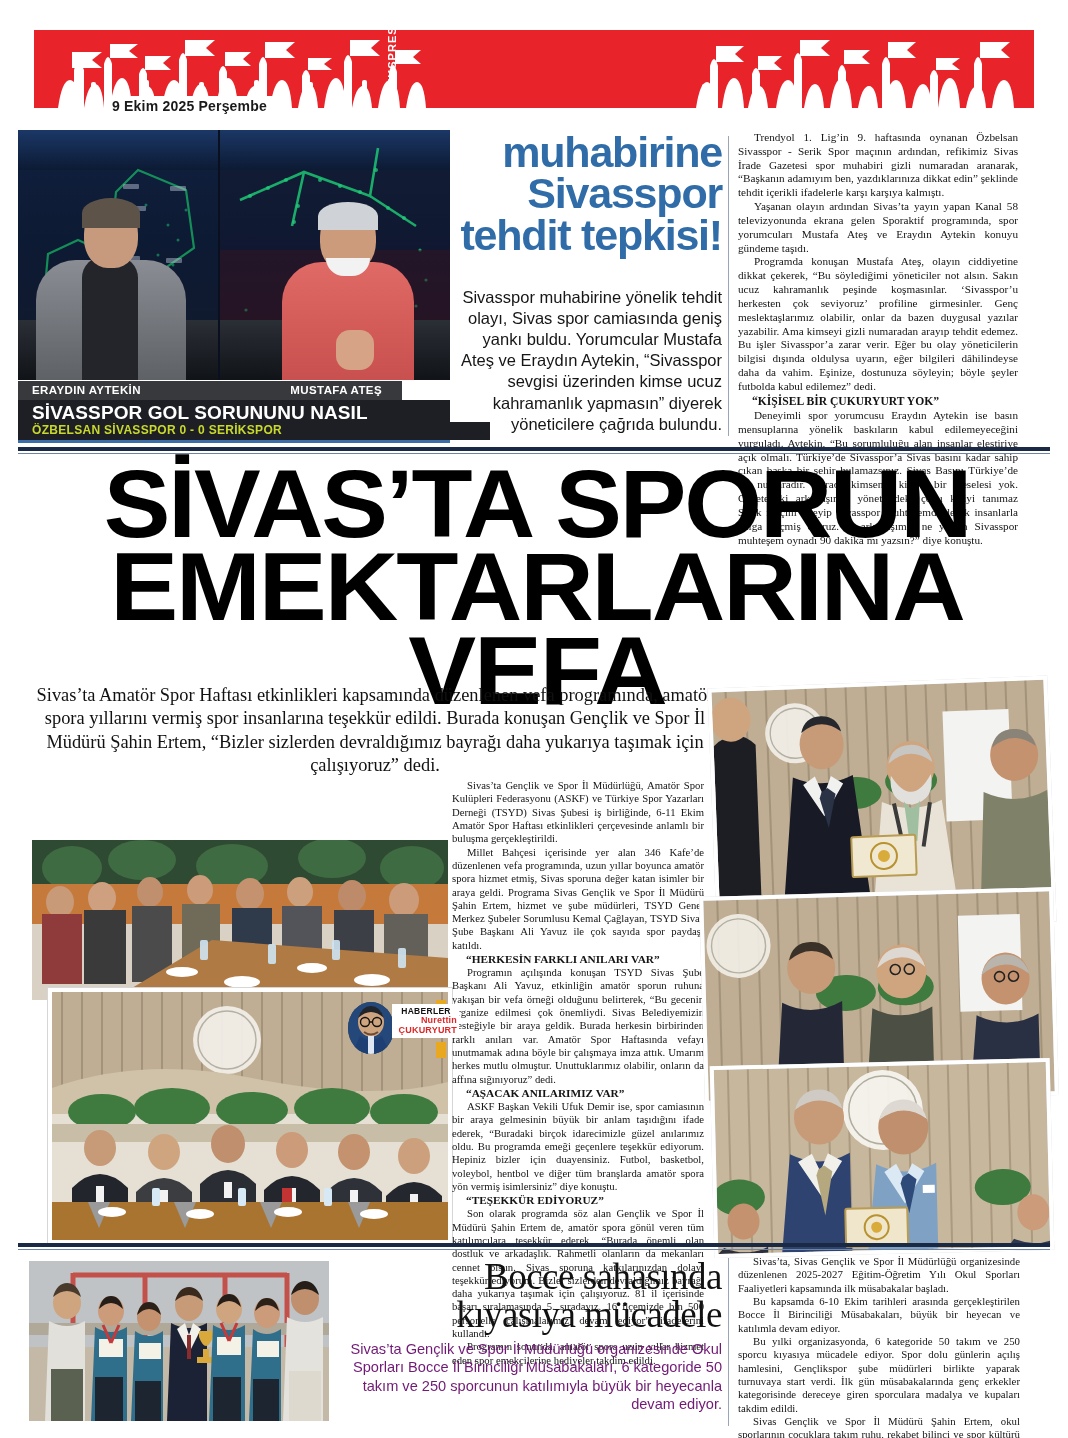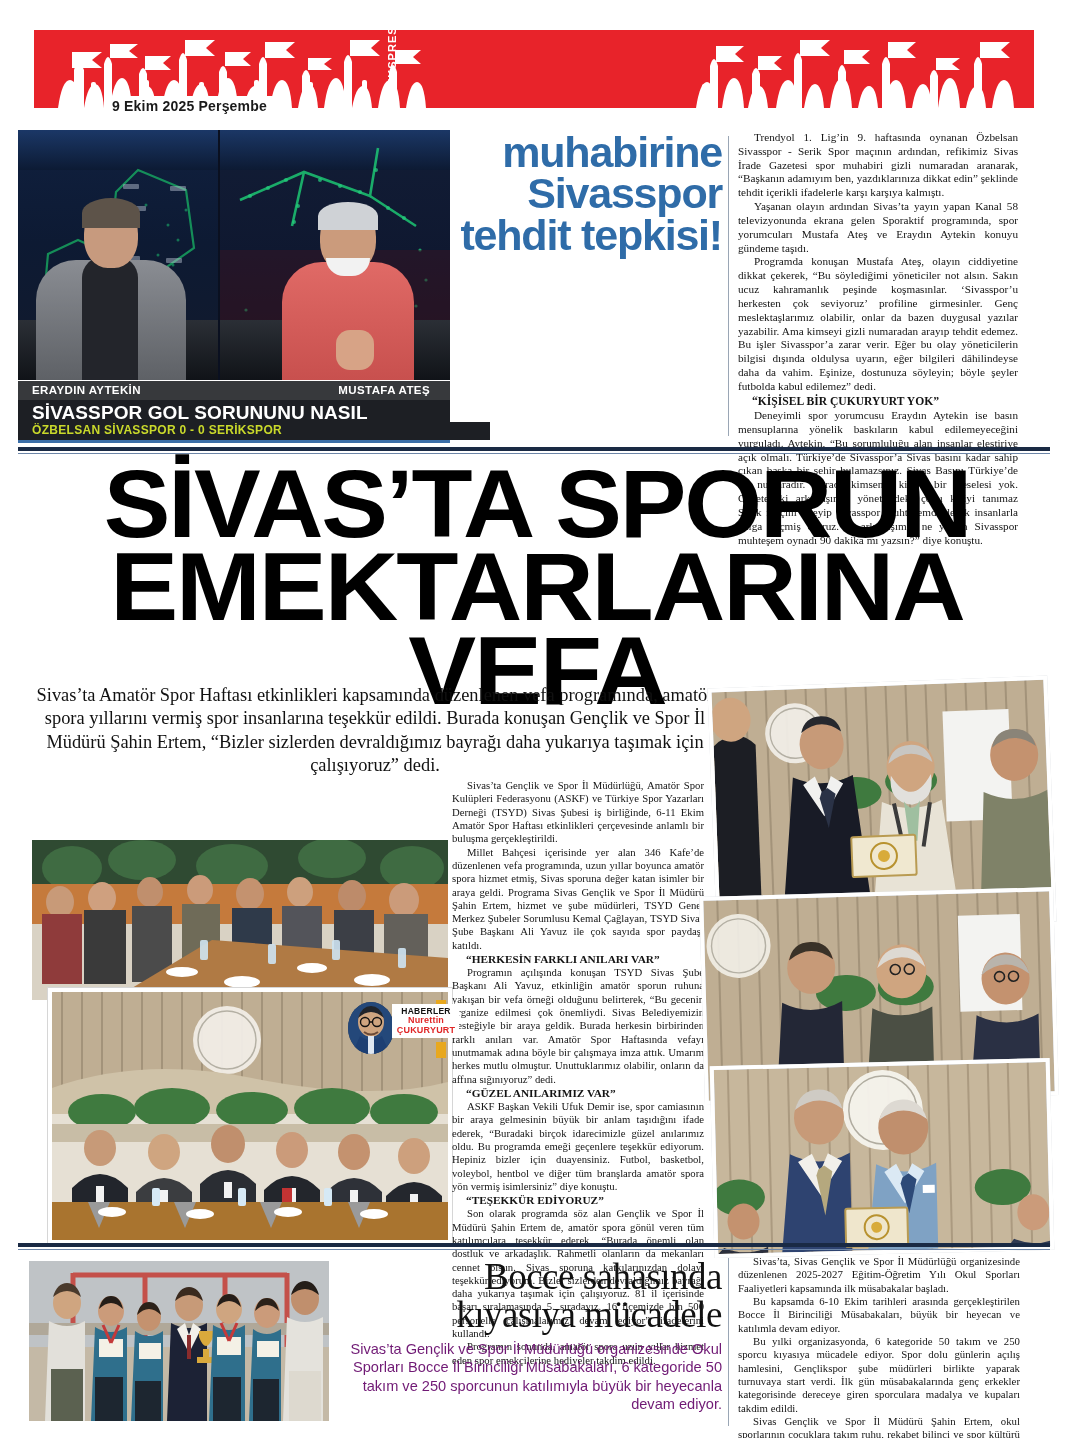--- a/index.html
+++ b/index.html
@@ -420,6 +420,7 @@
     <span class="l">Sivasspor</span>
     <span class="l">tehdit tepkisi!</span>
   </div>
+  <div class="top-spot">Sivasspor muhabirine yönelik tehdit olayı, Sivas spor camiasında geniş yankı buldu. Yorumcular Mustafa Ateş ve Eraydın Aytekin, “Sivasspor sevgisi üzerinden kimse ucuz kahramanlık yapmasın” diyerek yöneticilere çağrıda bulundu.</div>
 
   <div class="top-col">
     <p>Trendyol 1. Lig’in 9. haftasında oynanan Özbelsan Sivasspor - Serik Spor maçının ardından, refikimiz Sivas İrade Gazetesi spor muhabiri gizli numaradan aranarak, “Başkanın adamıyım ben, yazdıklarınıza dikkat edin” şeklinde tehdit içerikli ifadelerle karşı karşıya kalmıştı.</p>

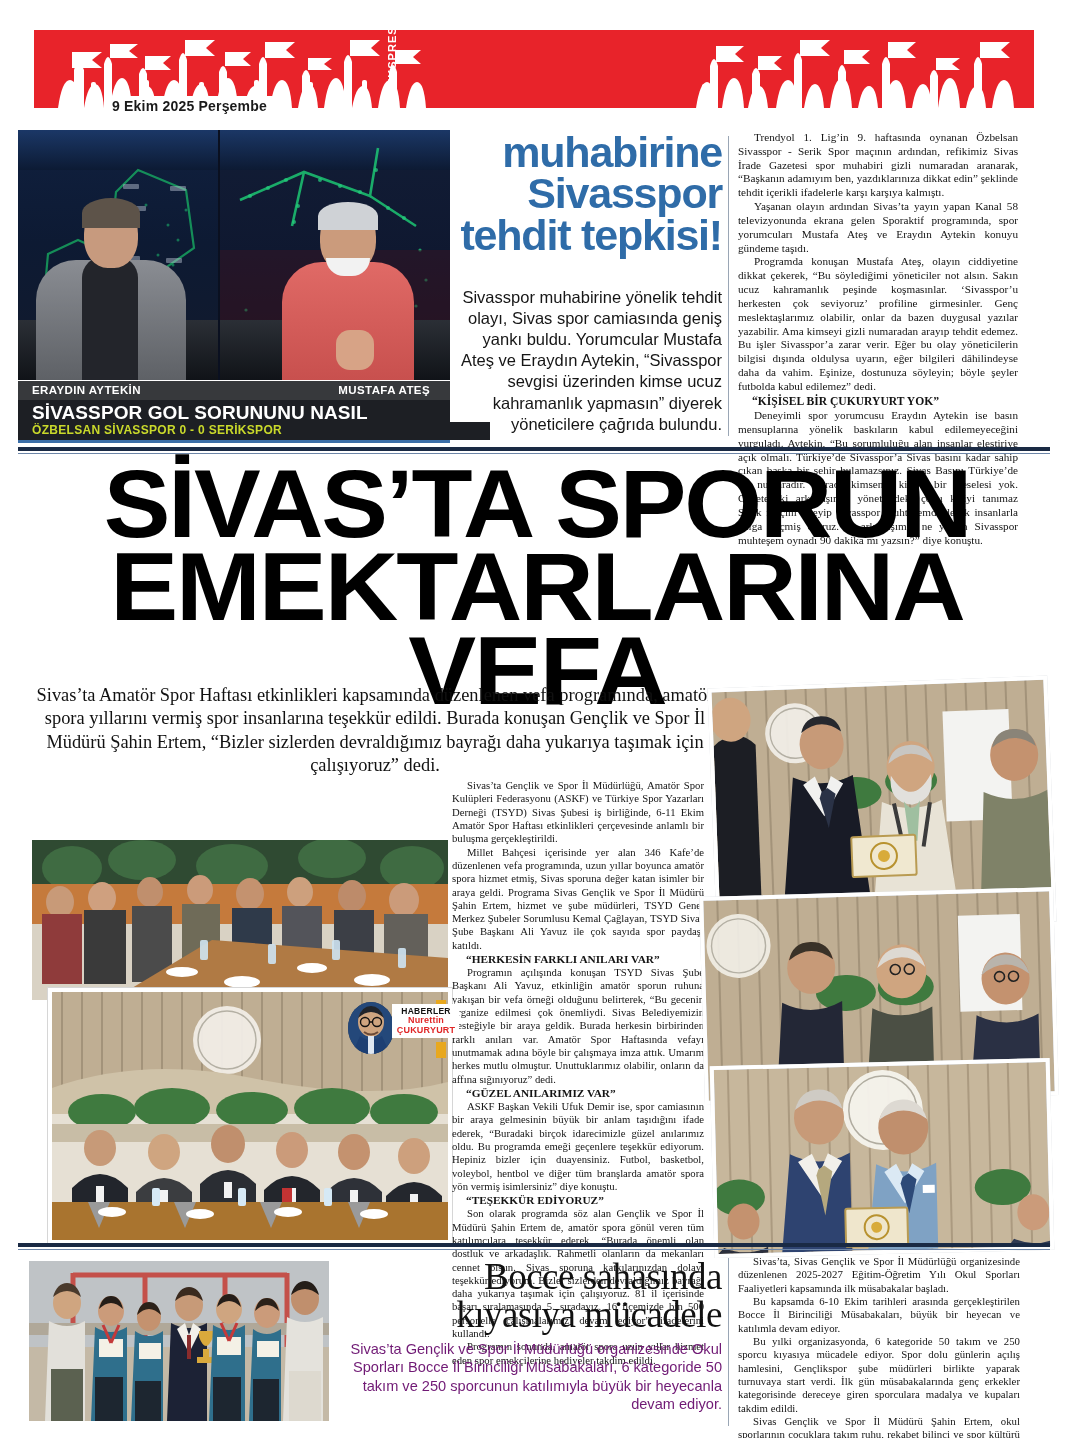--- a/index.html
+++ b/index.html
@@ -62,7 +62,7 @@
   .p-body{position:absolute;border-radius:40px 40px 0 0;}
 
   .cap-names{
-    position:absolute;left:18px;top:381px;width:432px;height:19px;
+    position:absolute;left:18px;top:381px;width:384px;height:19px;
     background:rgba(22,24,28,.86);
   }
   .cap-names .n{

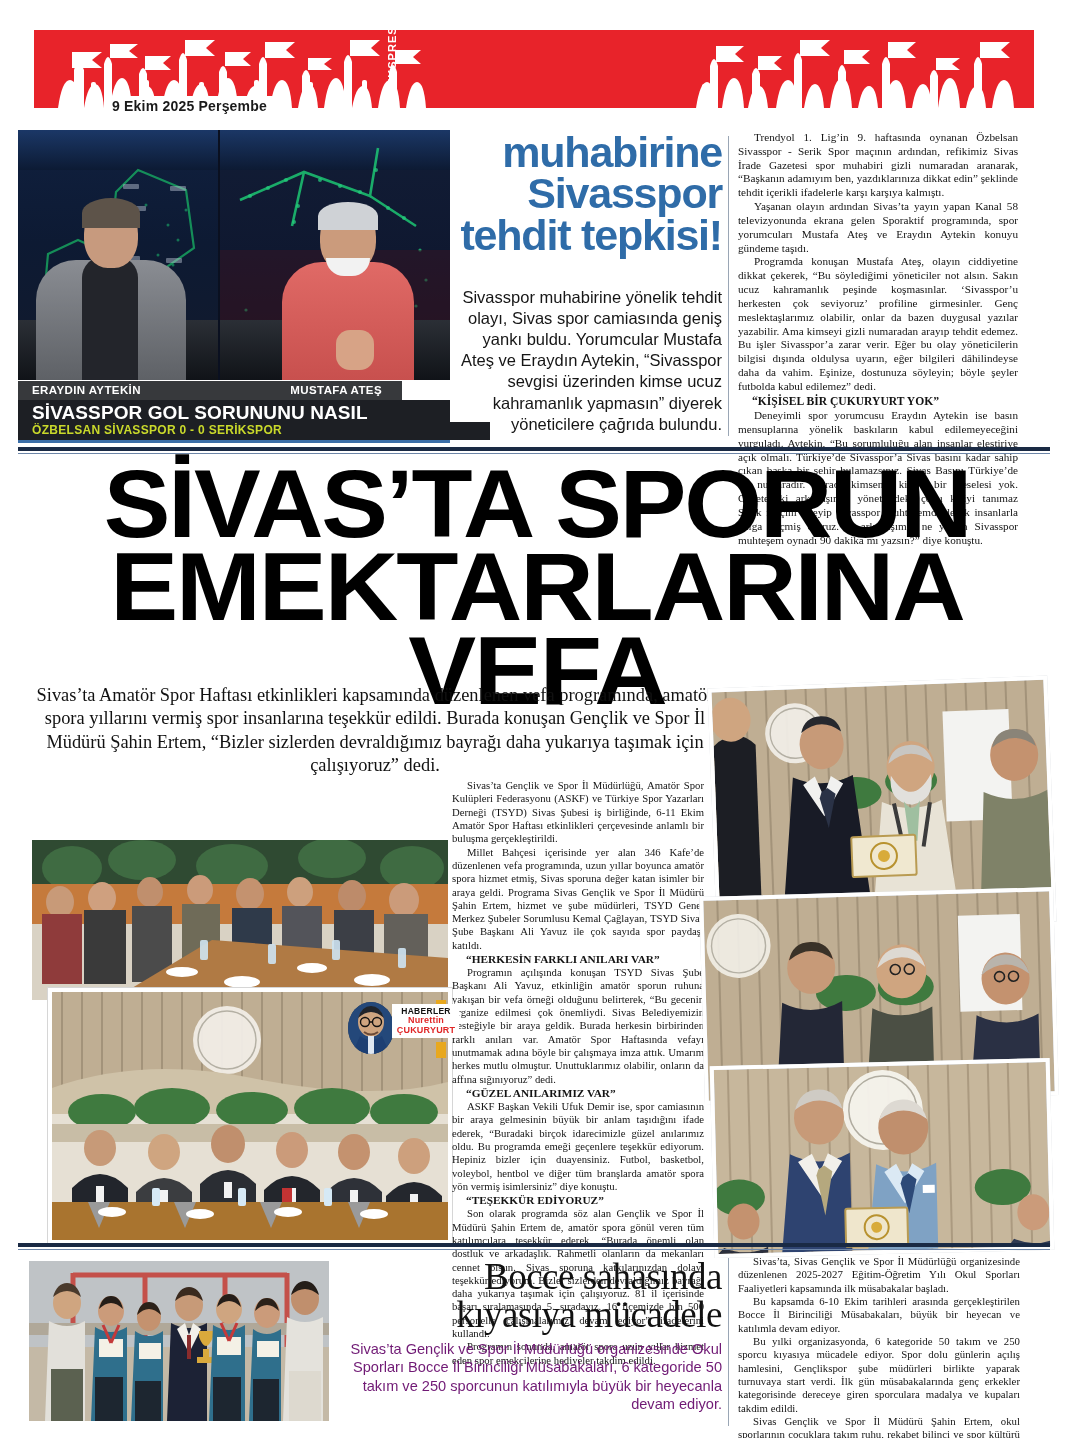--- a/index.html
+++ b/index.html
@@ -181,7 +181,7 @@
   }
   .rep-txt .l2,.rep-txt .l3{
     display:block;font-family:"Liberation Sans",sans-serif;
-    font-weight:bold;font-size:9px;color:#e02626;letter-spacing:.2px;line-height:1.08;
+    font-weight:bold;font-size:9px;color:#e02626;letter-spacing:.2px;line-height:1.08;text-align:right;
   }
   .rep-tab{position:absolute;left:88px;top:0;width:10px;height:16px;background:#e8a81f;}
   .rep-tab2{position:absolute;left:88px;top:42px;width:10px;height:16px;background:#e8a81f;}

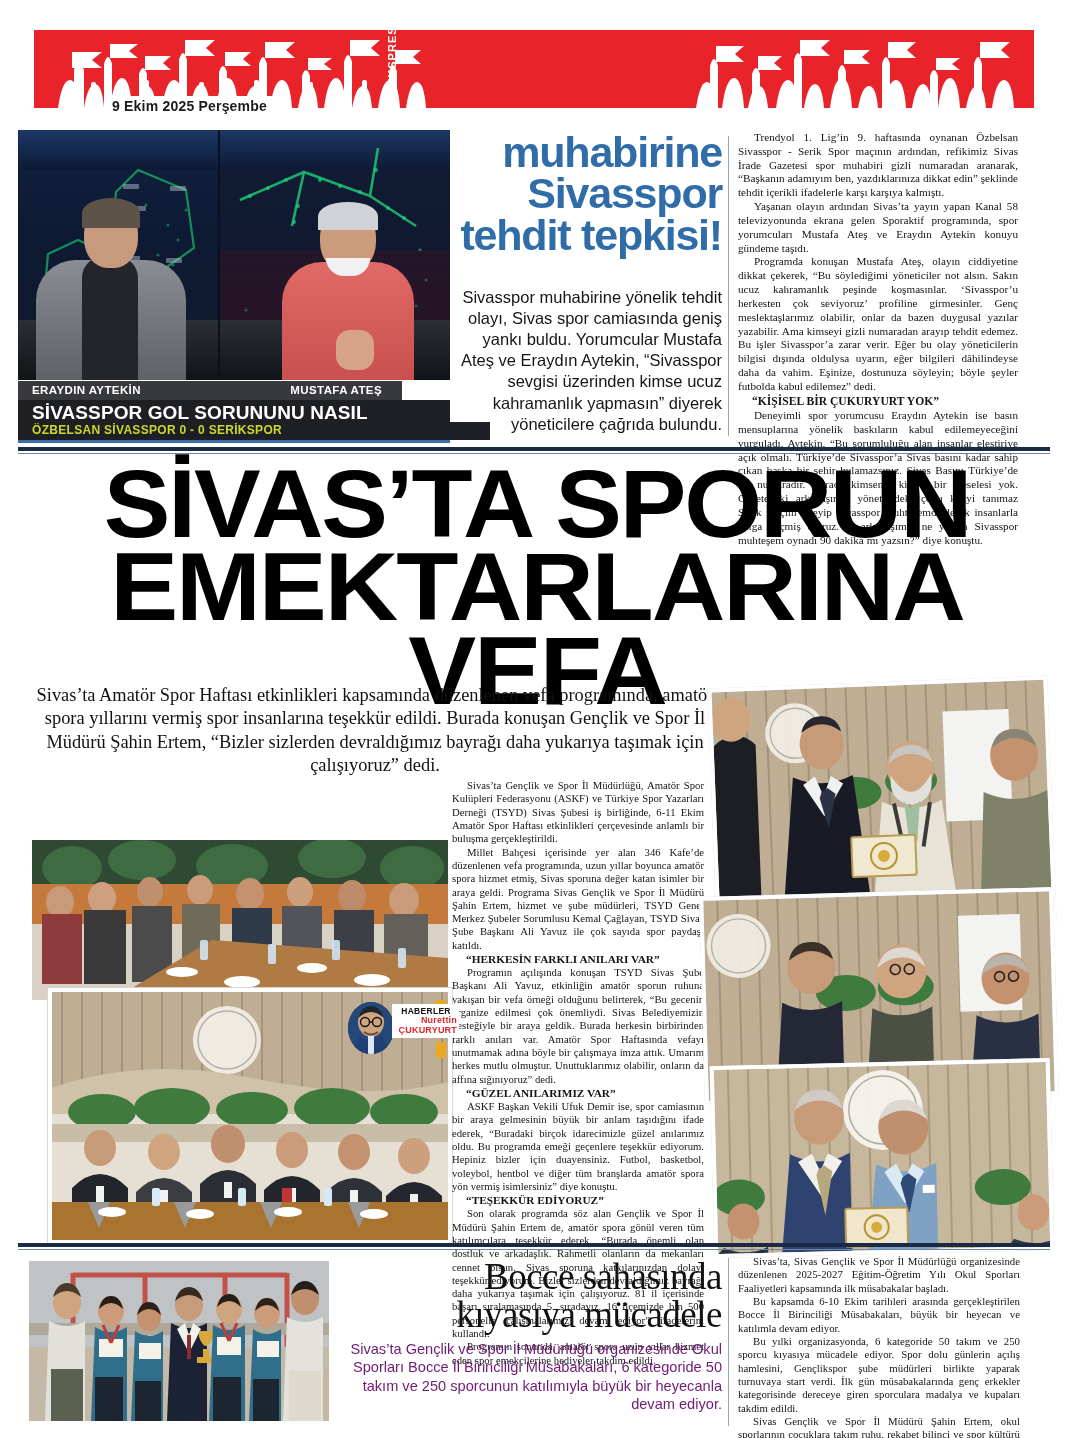--- a/index.html
+++ b/index.html
@@ -601,7 +601,7 @@
     <p>Millet Bahçesi içerisinde yer alan 346 Kafe’de düzenlenen vefa programında, uzun yıllar boyunca amatör spora hizmet etmiş, Sivas sporuna değer katan isimler bir araya geldi. Programa Sivas Gençlik ve Spor İl Müdürü Şahin Ertem, hizmet ve şube müdürleri, TSYD Genel Merkez Şubeler Sorumlusu Kemal Çağlayan, TSYD Sivas Şube Başkanı Ali Yavuz ile çok sayıda spor paydaşı katıldı.</p>
     <p class="sub">“HERKESİN FARKLI ANILARI VAR”</p>
     <p>Programın açılışında konuşan TSYD Sivas Şube Başkanı Ali Yavuz, etkinliğin amatör sporun ruhuna yakışan bir vefa örneği olduğunu belirterek, “Bu gecenin organize edilmesi çok önemliydi. Sivas Belediyemizin desteğiyle bir araya geldik. Burada herkesin birbirinden farklı anıları var. Amatör Spor Haftasında vefayı unutmamak adına böyle bir çalışmaya imza attık. Umarım herkes mutlu olmuştur. Unuttuklarımız olabilir, onların da affına sığınıyoruz” dedi.</p>
-    <p class="sub">“GÜZEL ANILARIMIZ VAR”</p>
+    <p class="sub">“AŞACAK ANILARIMIZ VAR”</p>
     <p>ASKF Başkan Vekili Ufuk Demir ise, spor camiasının bir araya gelmesinin büyük bir anlam taşıdığını ifade ederek, “Buradaki birçok idarecimizle güzel anılarımız oldu. Bu programda emeği geçenlere teşekkür ediyorum. Hepiniz bizler için duayensiniz. Futbol, basketbol, voleybol, hentbol ve diğer tüm branşlarda amatör spora yön vermiş isimlersiniz” diye konuştu.</p>
     <p class="sub">“TEŞEKKÜR EDİYORUZ”</p>
     <p>Son olarak programda söz alan Gençlik ve Spor İl Müdürü Şahin Ertem de, amatör spora gönül veren tüm katılımcılara teşekkür ederek, “Burada önemli olan dostluk ve arkadaşlık. Rahmetli olanların da mekanları cennet olsun. Sivas sporuna katkılarınızdan dolayı teşekkür ediyorum. Bizler sizlerden devraldığımız bayrağı daha yukarıya taşımak için çalışıyoruz. 81 il içerisinde başarı sıralamasında 5. sıradayız. 16 ilçemizde bin 500 personelle çalışmalarımız devam ediyor” ifadelerini kullandı.</p>

